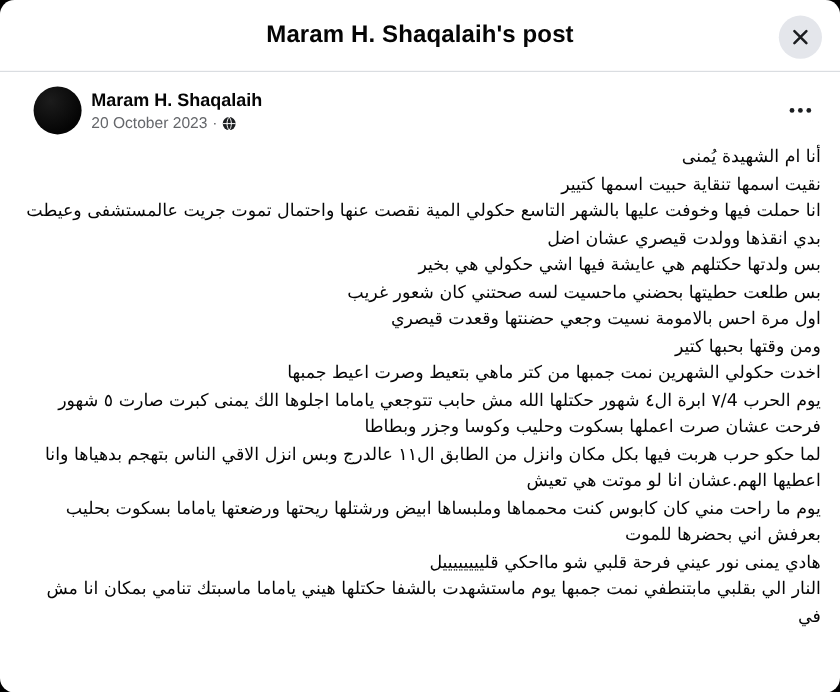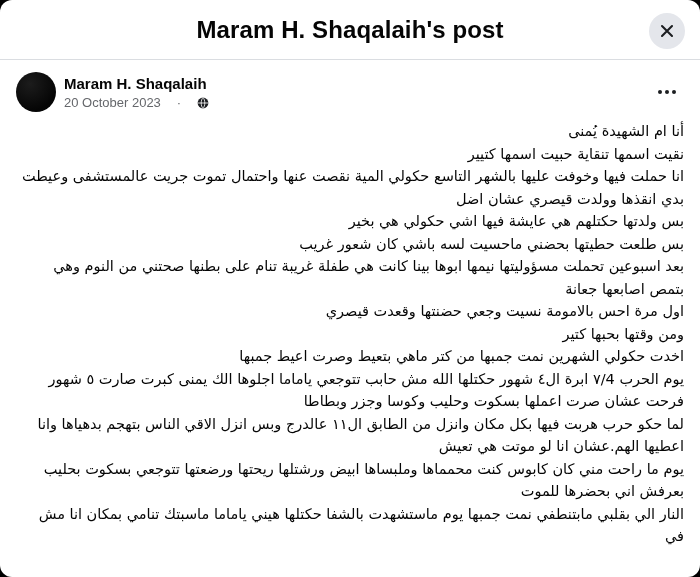--- a/index.html
+++ b/index.html
@@ -31,7 +31,7 @@
   }
   .dialog-title {
     margin: 0;
-    font-size: 24px;
+    font-size: 20px;
     font-weight: bold;
     color: #050505;
     letter-spacing: 0.1px;

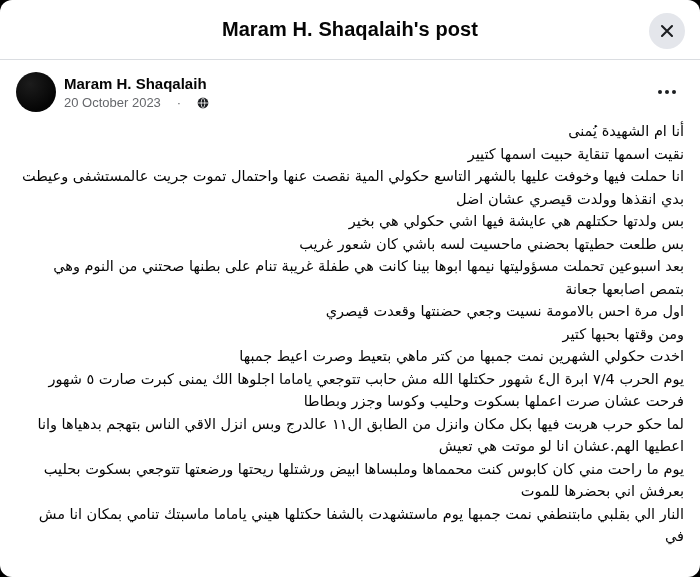--- a/index.html
+++ b/index.html
@@ -55,7 +55,7 @@
   .post-header {
     display: flex;
     align-items: center;
-    padding: 12px 16px 4px 16px;
+    padding: 12px 16px 4px 28px;
   }
   .avatar {
     width: 40px;

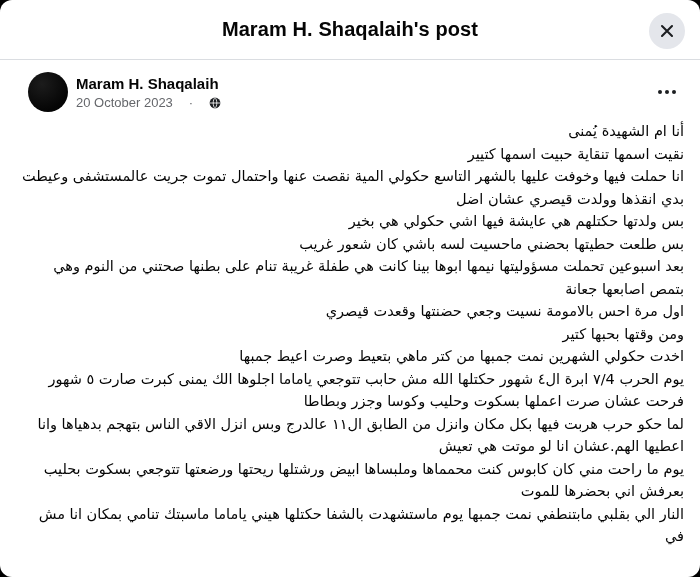--- a/index.html
+++ b/index.html
@@ -80,7 +80,7 @@
   .date-row {
     display: flex;
     align-items: center;
-    gap: 16px;
+    gap: 4px;
     margin-top: 2px;
     font-size: 13px;
     color: #65676b;

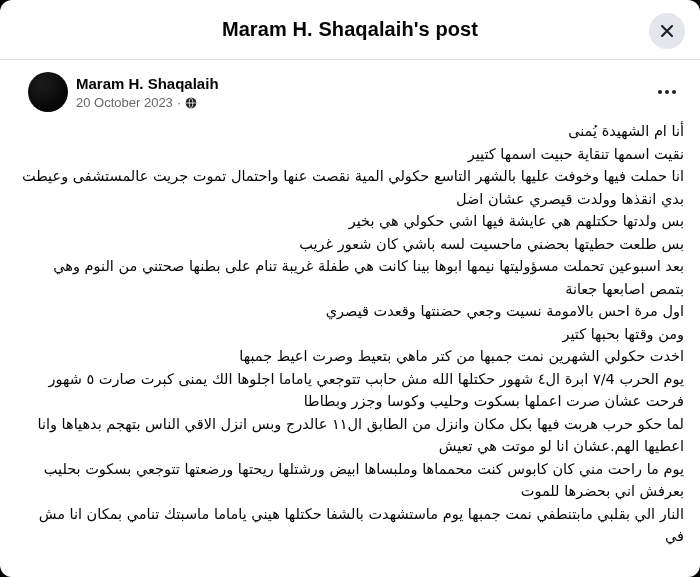--- a/index.html
+++ b/index.html
@@ -155,7 +155,7 @@
       <div class="post-line">نقيت اسمها تنقاية حبيت اسمها كتيير</div>
       <div class="post-line">انا حملت فيها وخوفت عليها بالشهر التاسع حكولي المية نقصت عنها واحتمال تموت جريت عالمستشفى وعيطت بدي انقذها وولدت قيصري عشان اضل</div>
       <div class="post-line">بس ولدتها حكتلهم هي عايشة فيها اشي حكولي هي بخير</div>
-      <div class="post-line">بس طلعت حطيتها بحضني ماحسيت لسه باشي كان شعور غريب</div>
+      <div class="post-line">بس طلعت حطيتها بحضني ماحسيت لسه صحتني كان شعور غريب</div>
       <div class="post-line">بعد اسبوعين تحملت مسؤوليتها نيمها ابوها بينا كانت هي طفلة غريبة تنام على بطنها صحتني من النوم وهي بتمص اصابعها جعانة</div>
       <div class="post-line">اول مرة احس بالامومة نسيت وجعي حضنتها وقعدت قيصري</div>
       <div class="post-line">ومن وقتها بحبها كتير</div>

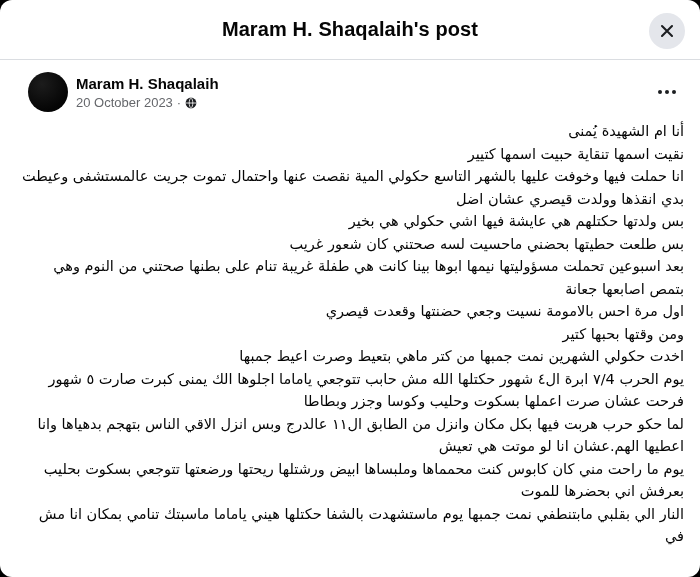--- a/index.html
+++ b/index.html
@@ -156,7 +156,6 @@
       <div class="post-line">انا حملت فيها وخوفت عليها بالشهر التاسع حكولي المية نقصت عنها واحتمال تموت جريت عالمستشفى وعيطت بدي انقذها وولدت قيصري عشان اضل</div>
       <div class="post-line">بس ولدتها حكتلهم هي عايشة فيها اشي حكولي هي بخير</div>
       <div class="post-line">بس طلعت حطيتها بحضني ماحسيت لسه صحتني كان شعور غريب</div>
-      <div class="post-line">بعد اسبوعين تحملت مسؤوليتها نيمها ابوها بينا كانت هي طفلة غريبة تنام على بطنها صحتني من النوم وهي بتمص اصابعها جعانة</div>
       <div class="post-line">اول مرة احس بالامومة نسيت وجعي حضنتها وقعدت قيصري</div>
       <div class="post-line">ومن وقتها بحبها كتير</div>
       <div class="post-line">اخدت حكولي الشهرين نمت جمبها من كتر ماهي بتعيط وصرت اعيط جمبها</div>

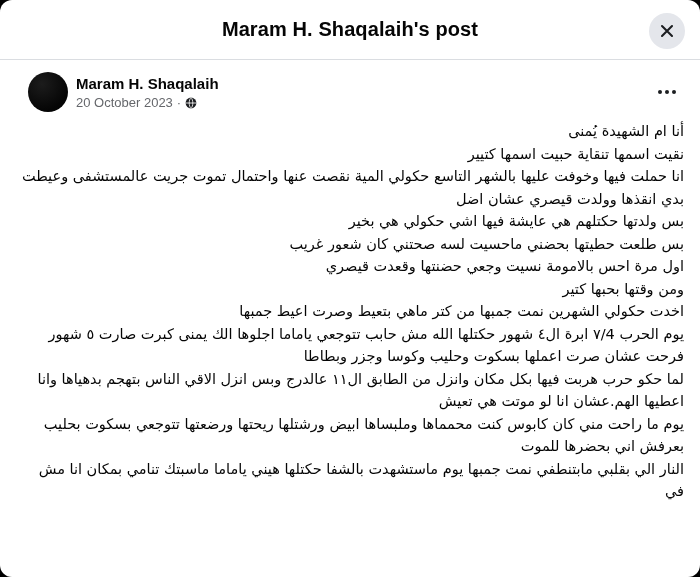--- a/index.html
+++ b/index.html
@@ -161,7 +161,7 @@
       <div class="post-line">اخدت حكولي الشهرين نمت جمبها من كتر ماهي بتعيط وصرت اعيط جمبها</div>
       <div class="post-line">يوم الحرب ٧/4 ابرة ال٤ شهور حكتلها الله مش حابب تتوجعي ياماما اجلوها الك يمنى كبرت صارت ٥ شهور فرحت عشان صرت اعملها بسكوت وحليب وكوسا وجزر وبطاطا</div>
       <div class="post-line">لما حكو حرب هربت فيها بكل مكان وانزل من الطابق ال١١ عالدرج وبس انزل الاقي الناس بتهجم بدهياها وانا اعطيها الهم.عشان انا لو موتت هي تعيش</div>
-      <div class="post-line">يوم ما راحت مني كان كابوس كنت محمماها وملبساها ابيض ورشتلها ريحتها ورضعتها تتوجعي بسكوت بحليب بعرفش اني بحضرها للموت</div>
+      <div class="post-line">يوم ما راحت مني كان كابوس كنت محمماها وملبساها ابيض ورشتلها ريحتها ورضعتها ياماما بسكوت بحليب بعرفش اني بحضرها للموت</div>
       <div class="post-line">النار الي بقلبي مابتنطفي نمت جمبها يوم ماستشهدت بالشفا حكتلها هيني ياماما ماسبتك تنامي بمكان انا مش في</div>
     </div>
 

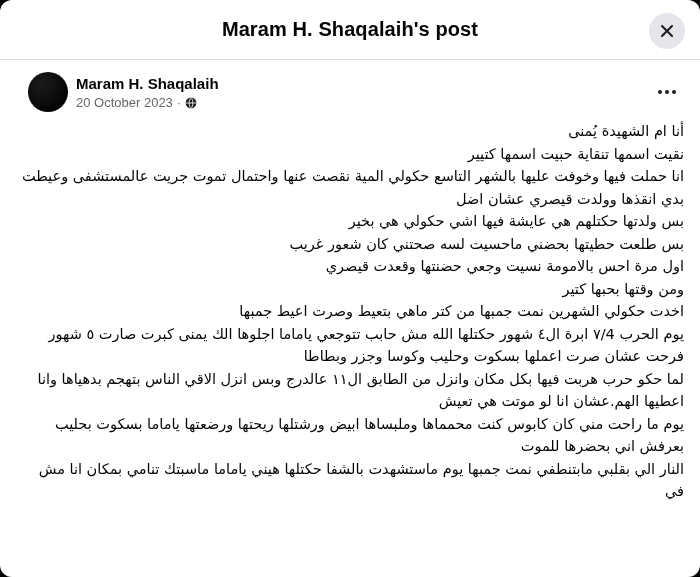--- a/index.html
+++ b/index.html
@@ -162,6 +162,7 @@
       <div class="post-line">يوم الحرب ٧/4 ابرة ال٤ شهور حكتلها الله مش حابب تتوجعي ياماما اجلوها الك يمنى كبرت صارت ٥ شهور فرحت عشان صرت اعملها بسكوت وحليب وكوسا وجزر وبطاطا</div>
       <div class="post-line">لما حكو حرب هربت فيها بكل مكان وانزل من الطابق ال١١ عالدرج وبس انزل الاقي الناس بتهجم بدهياها وانا اعطيها الهم.عشان انا لو موتت هي تعيش</div>
       <div class="post-line">يوم ما راحت مني كان كابوس كنت محمماها وملبساها ابيض ورشتلها ريحتها ورضعتها ياماما بسكوت بحليب بعرفش اني بحضرها للموت</div>
+      <div class="post-line">هادي يمنى نور عيني فرحة قلبي شو مااحكي قلييييييييل</div>
       <div class="post-line">النار الي بقلبي مابتنطفي نمت جمبها يوم ماستشهدت بالشفا حكتلها هيني ياماما ماسبتك تنامي بمكان انا مش في</div>
     </div>
 

